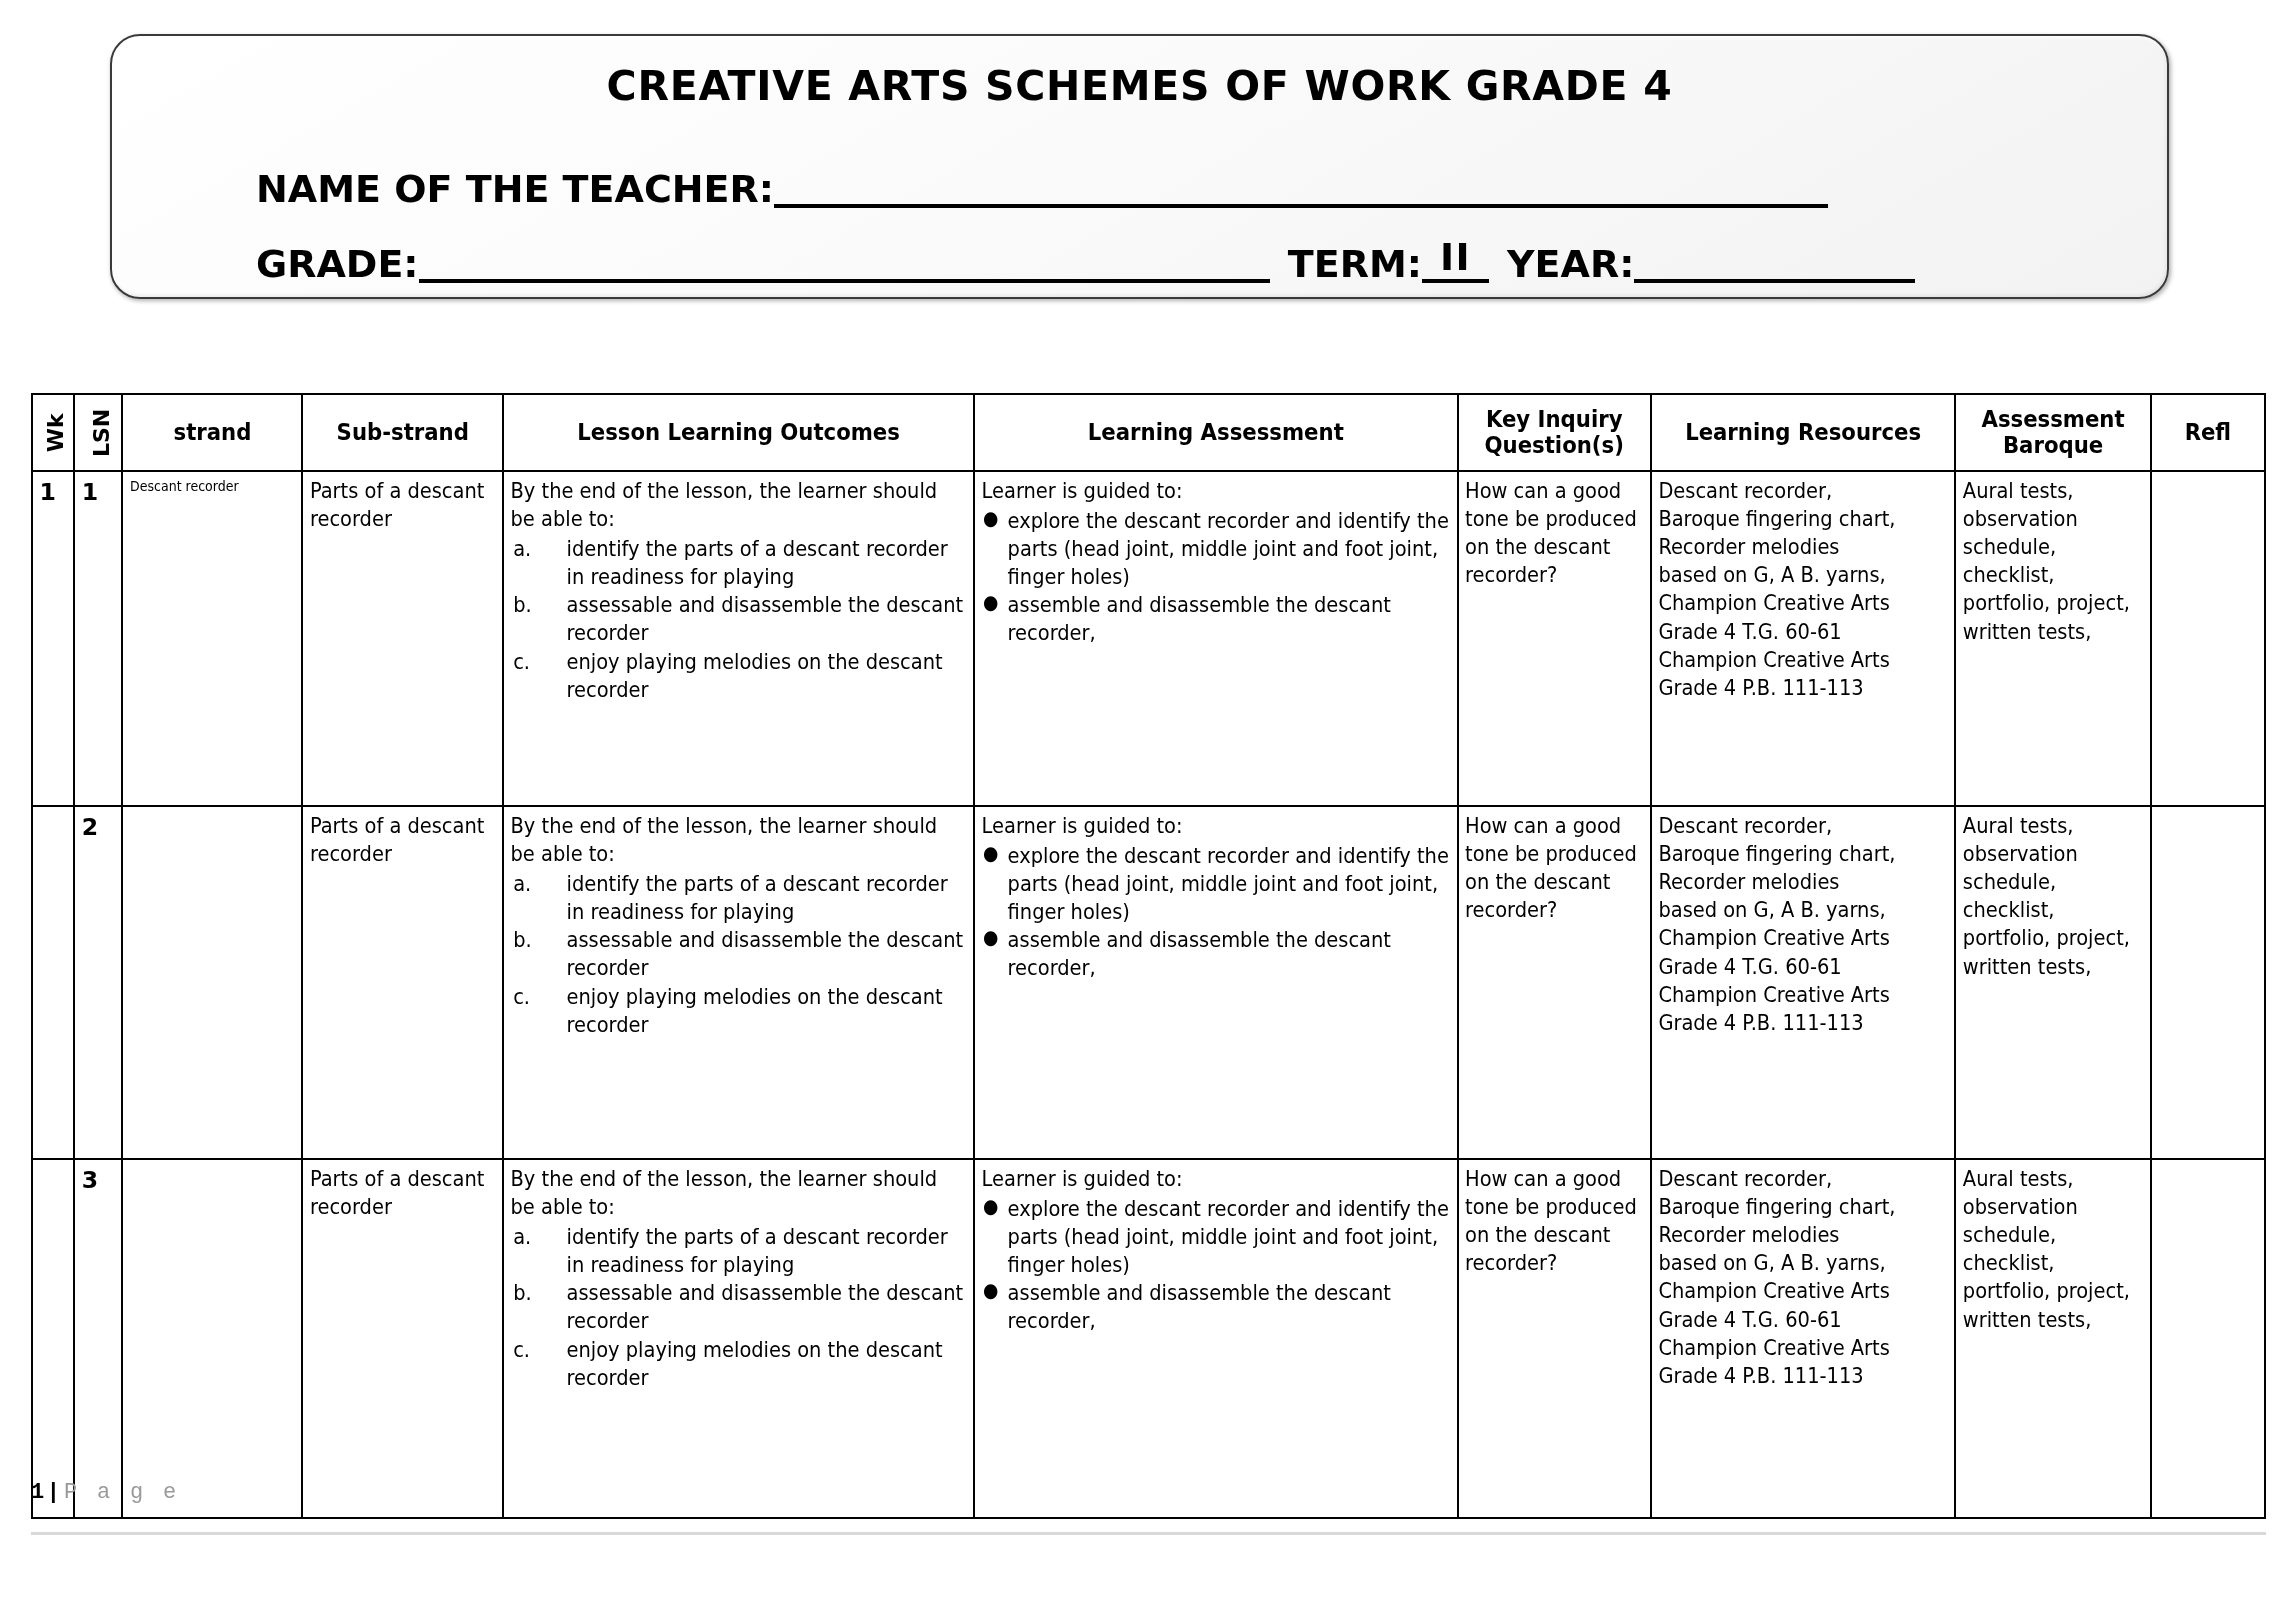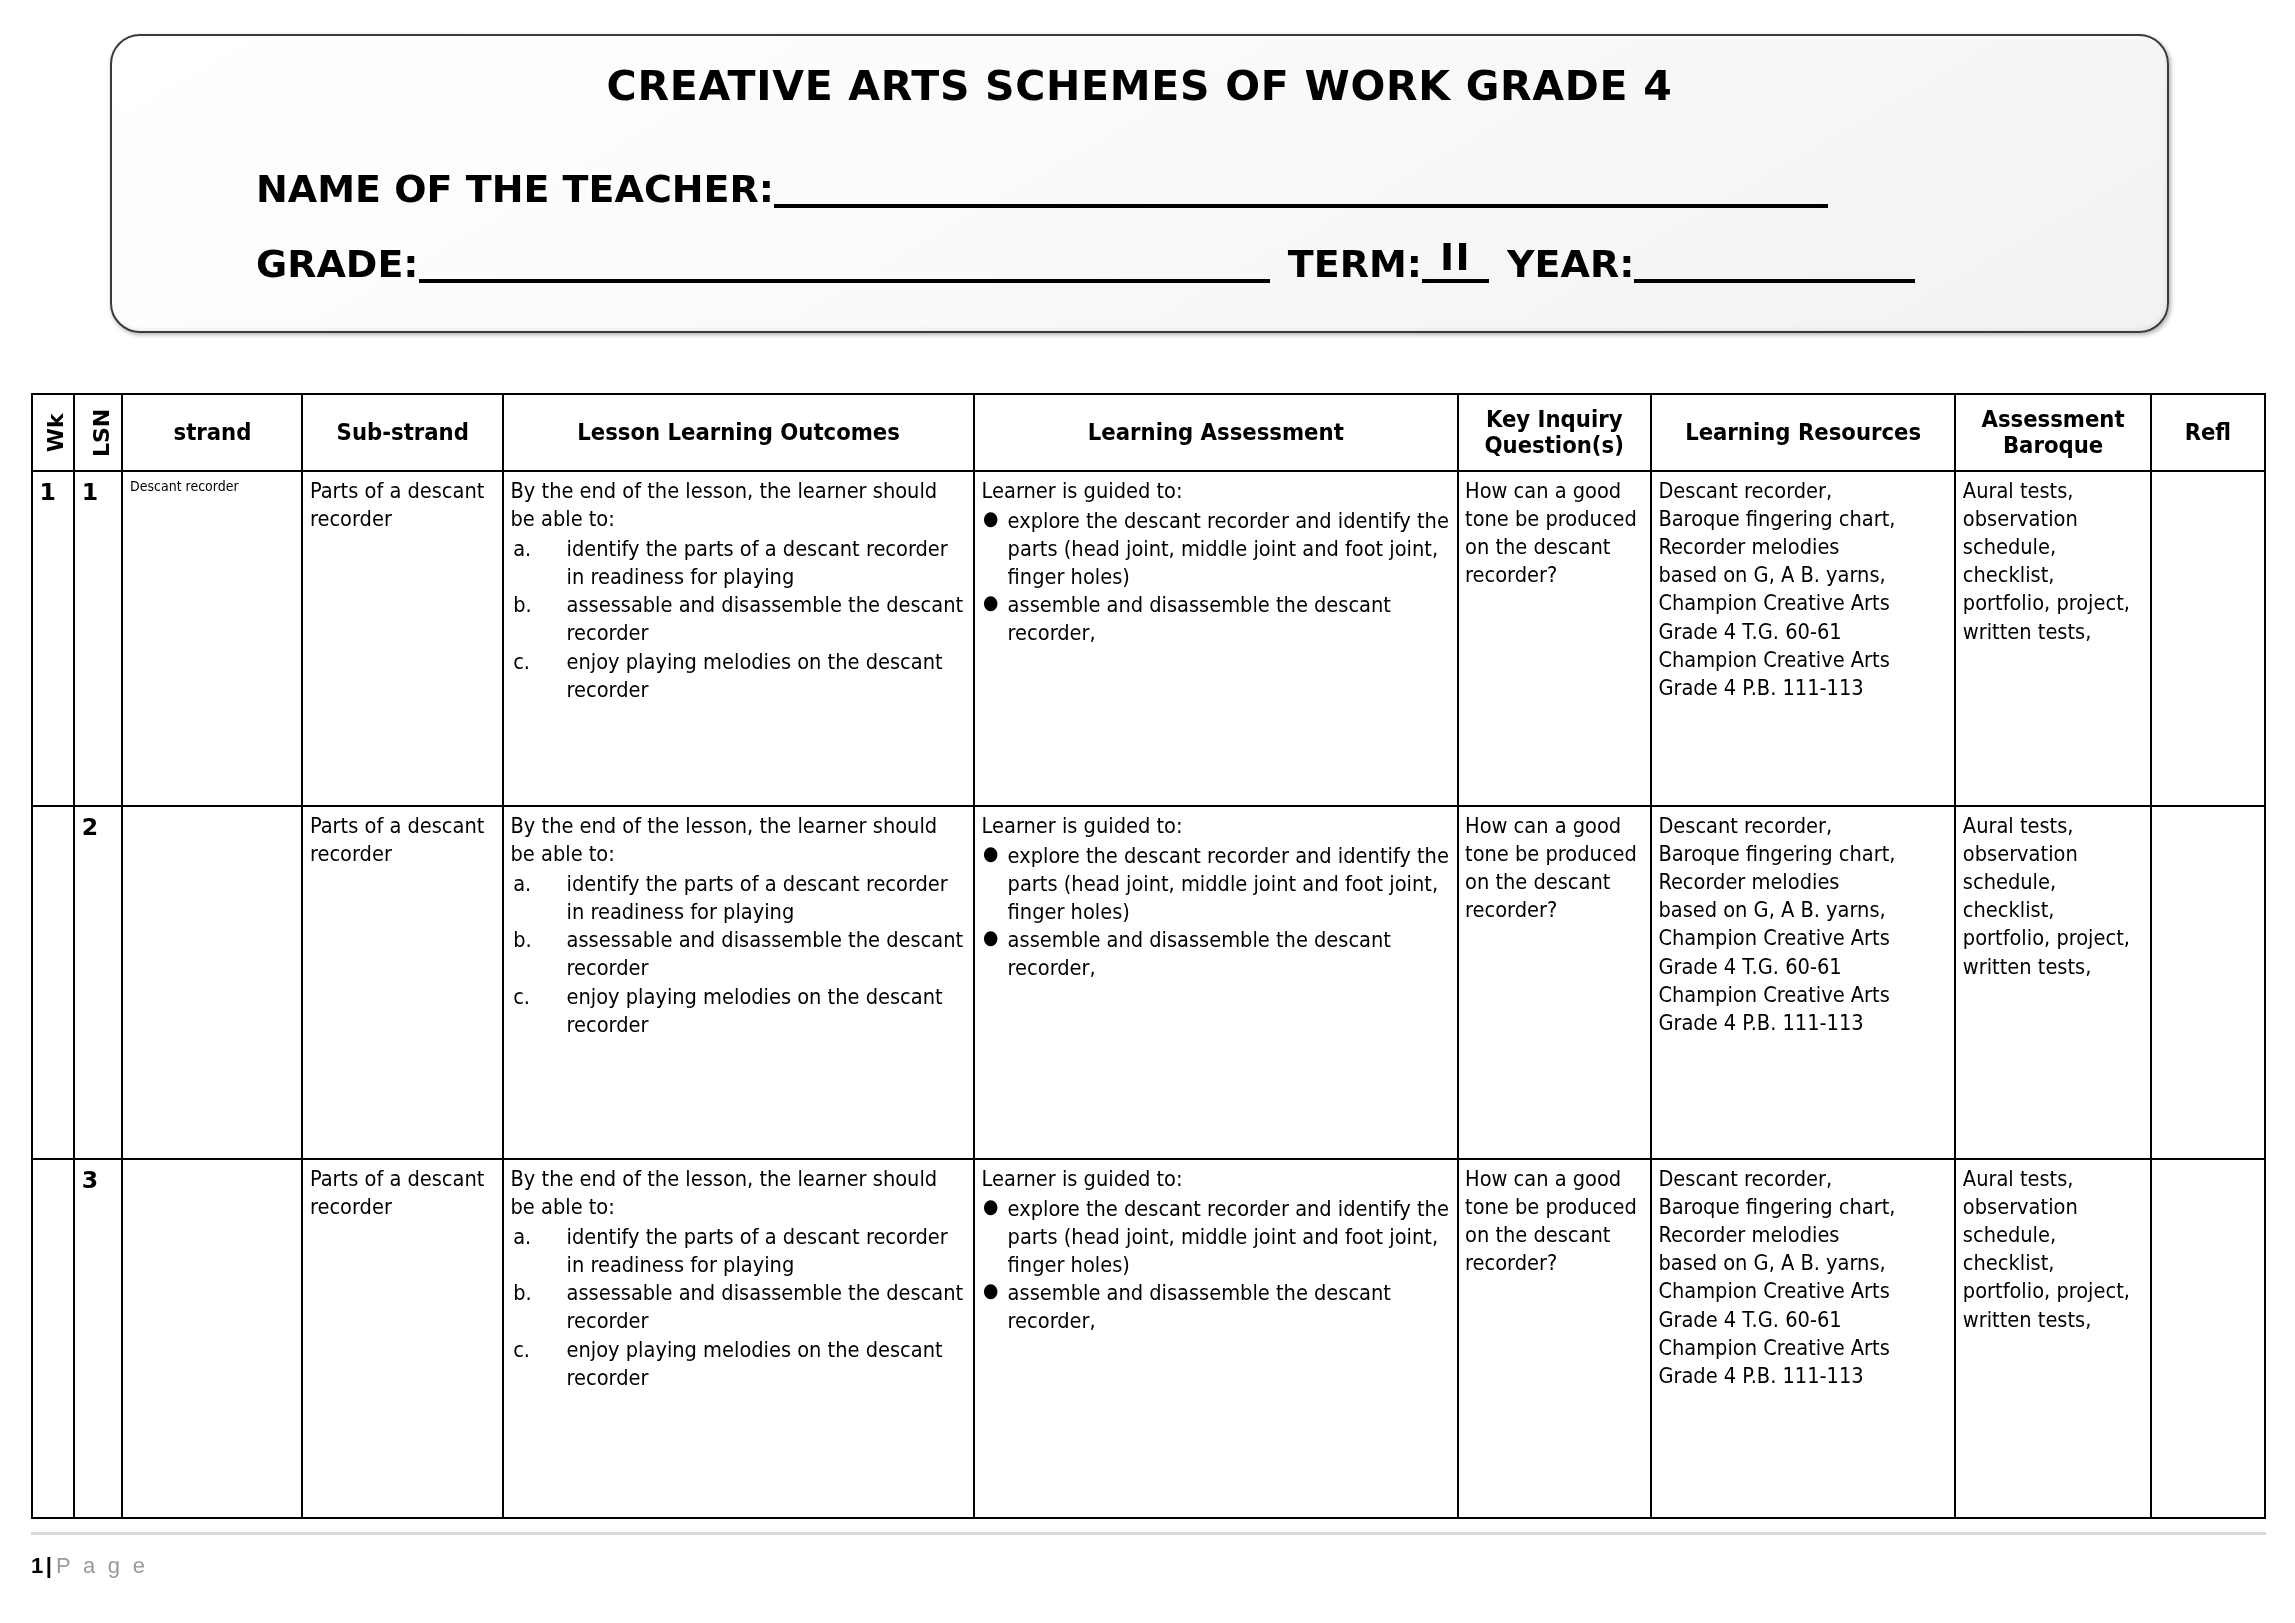--- a/index.html
+++ b/index.html
@@ -21,7 +21,7 @@
     left: 110px;
     top: 34px;
     width: 2059px;
-    height: 299px;
+    height: 265px;
     border: 2.6px solid #3a3a3a;
     border-radius: 30px;
     background: linear-gradient(150deg, #ffffff 0%, #fbfbfb 40%, #f2f2f2 100%);

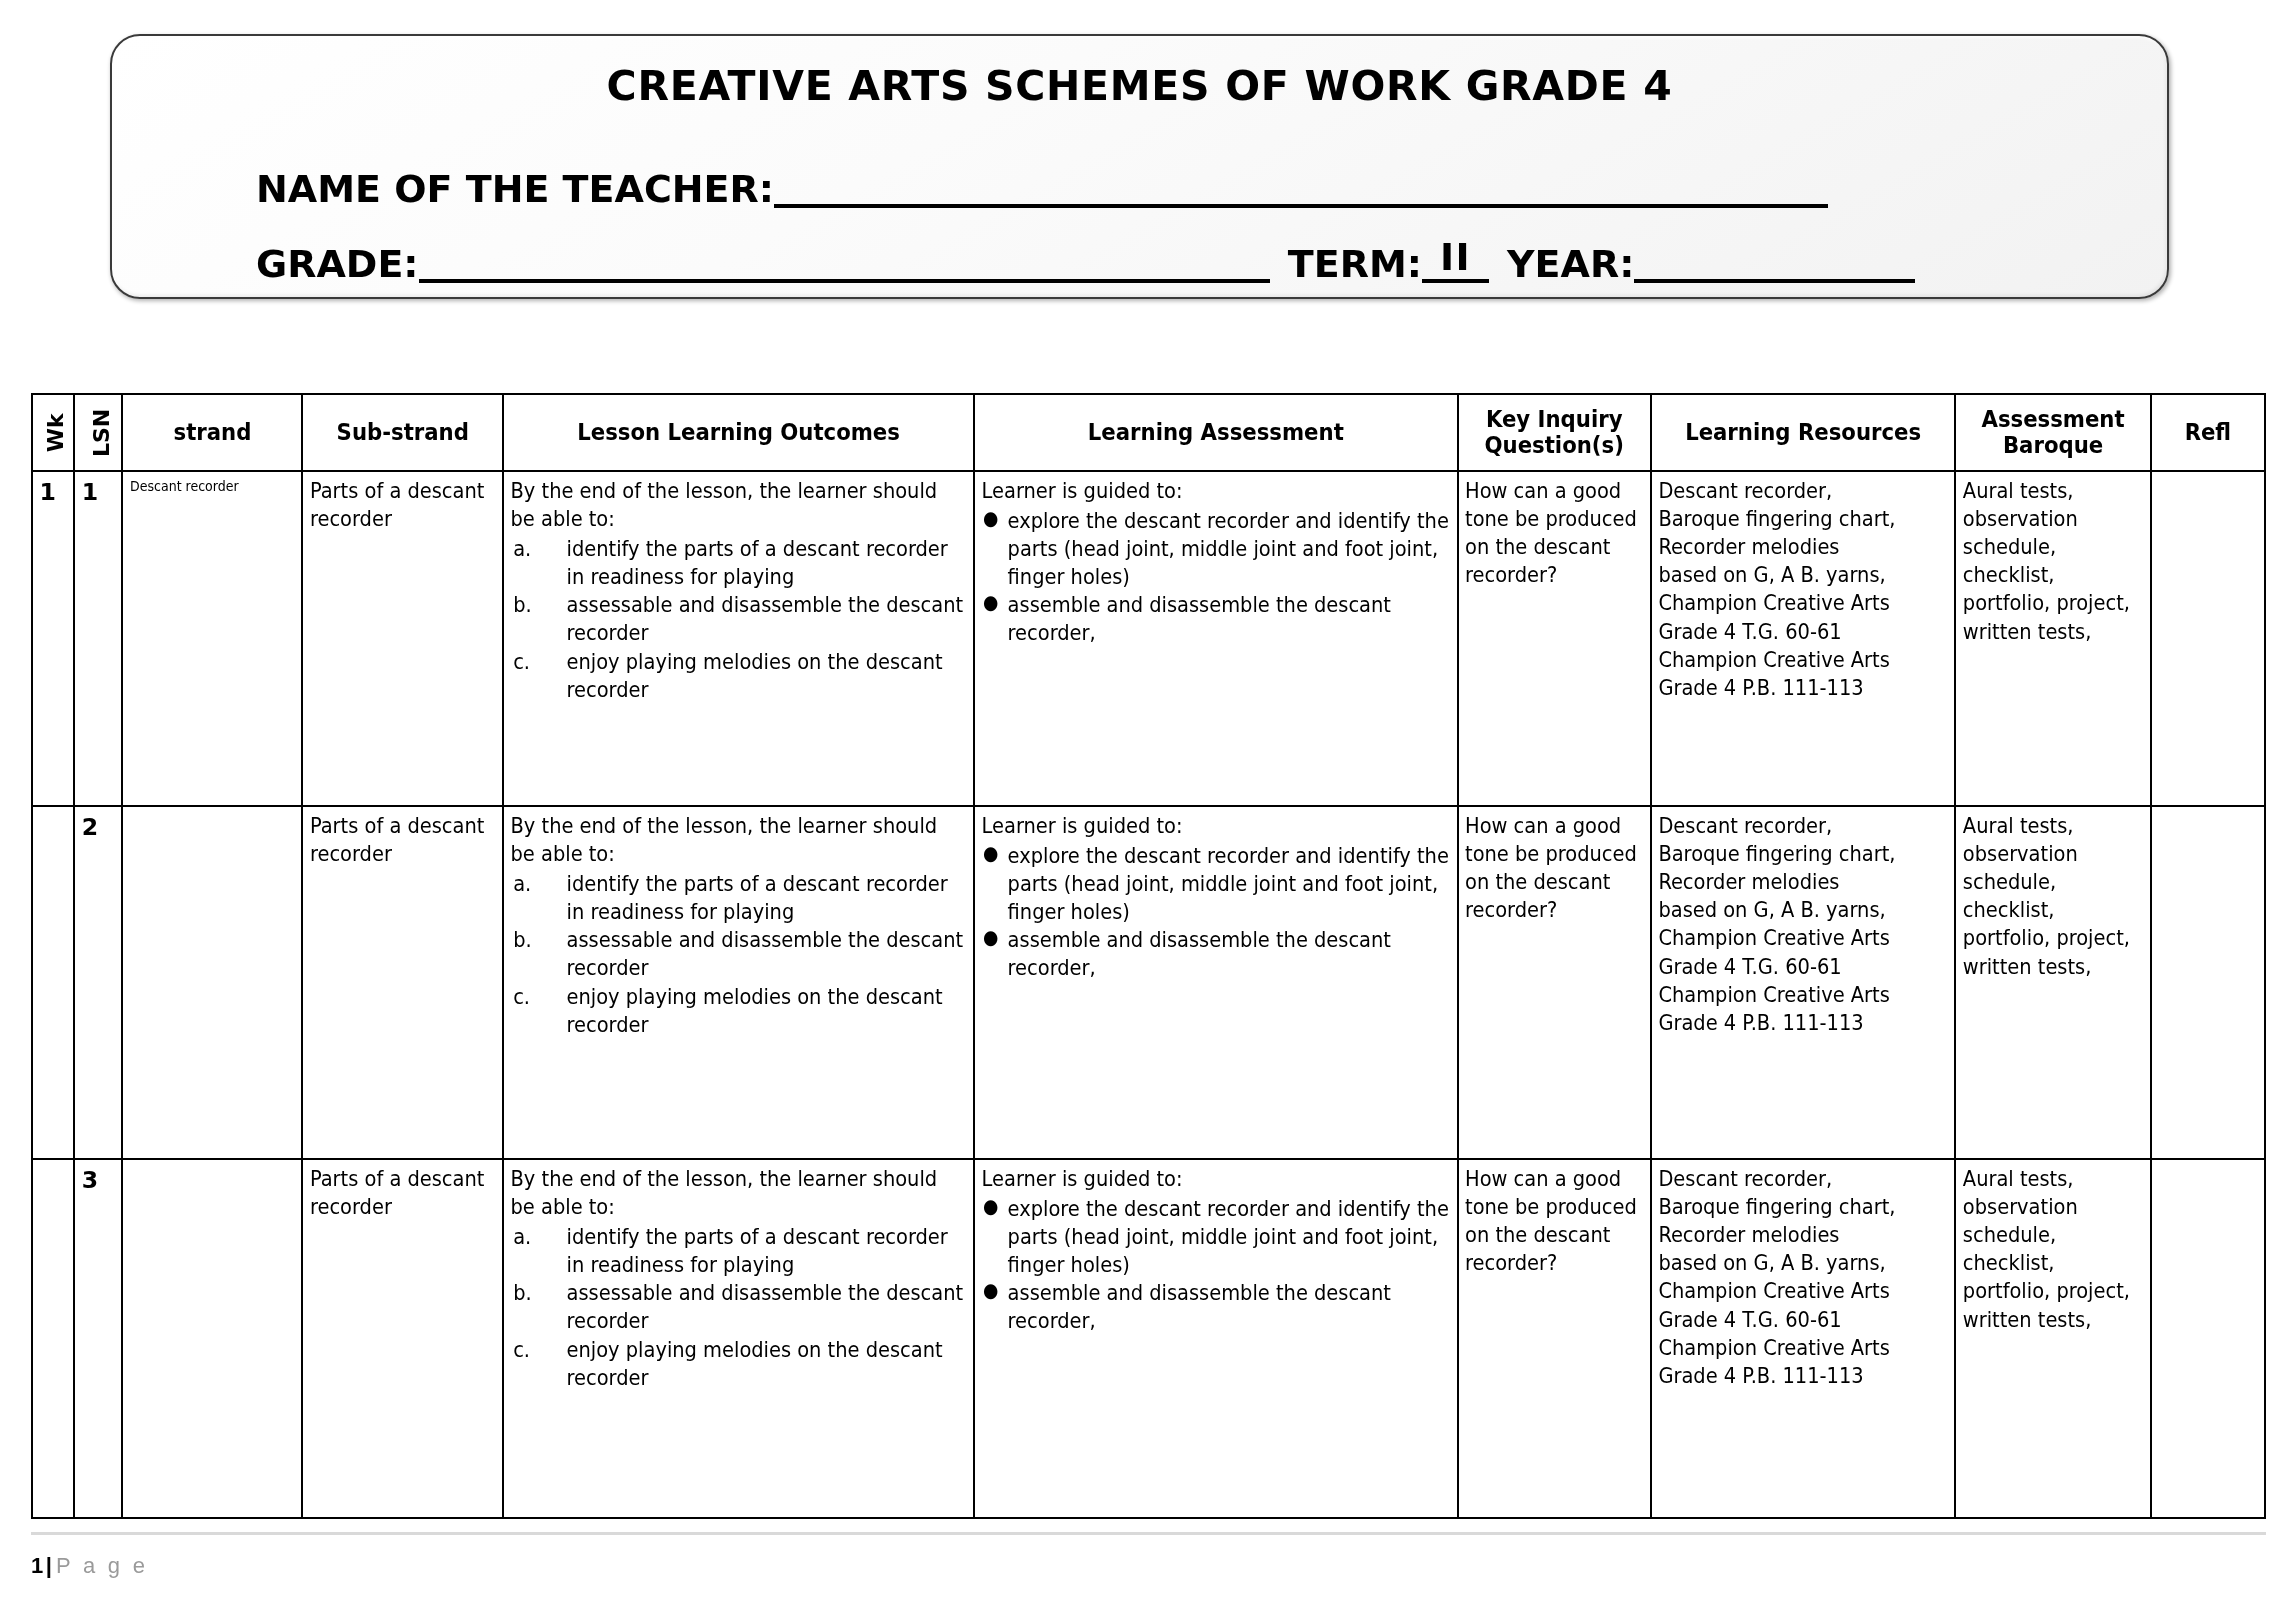--- a/index.html
+++ b/index.html
@@ -181,9 +181,9 @@
   .footer {
     position: absolute;
     left: 31px;
-    top: 1553px;
+    top: 1480px;
     font-size: 22px;
-    font-family: Liberation Sans, sans-serif;
+    font-family: Liberation Mono, monospace;
     color: #9a9a9a;
     letter-spacing: 3.3px;
   }

